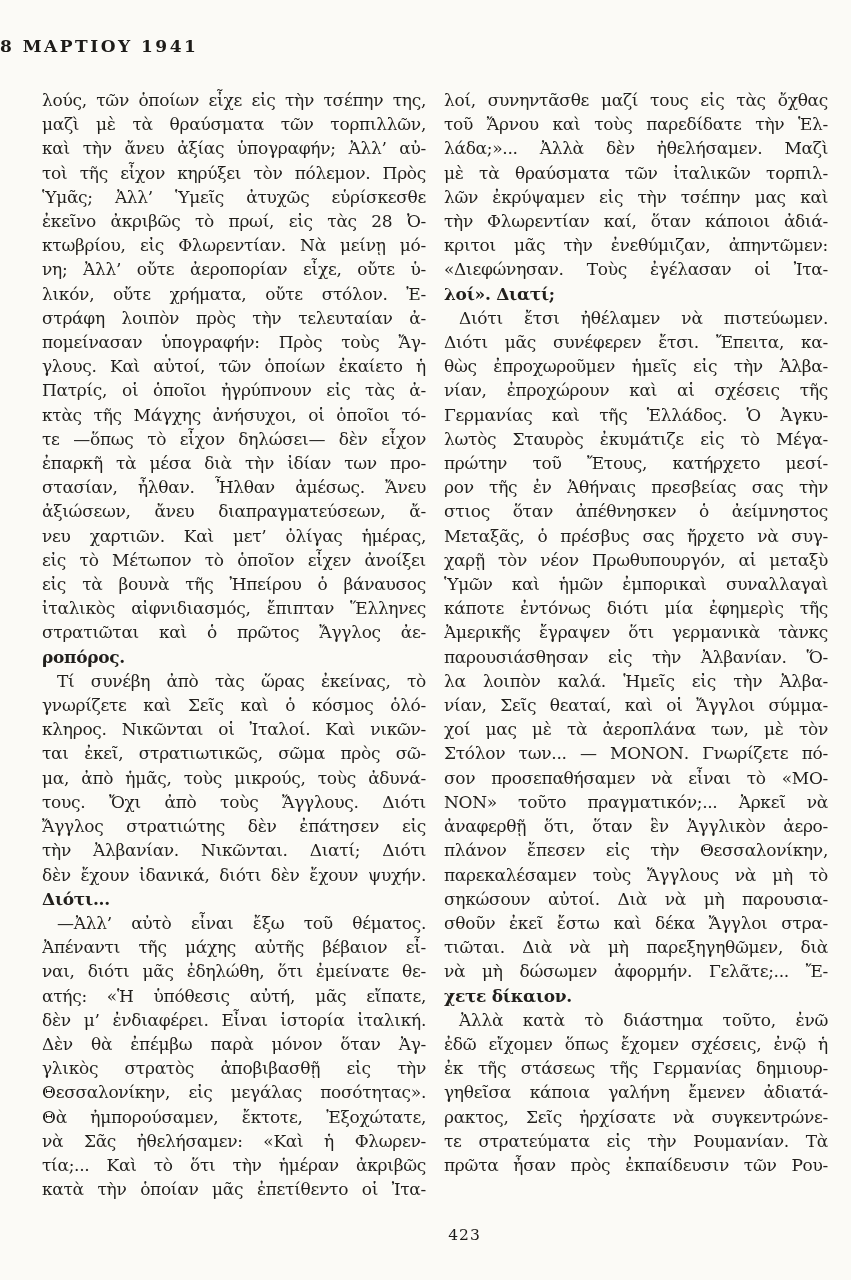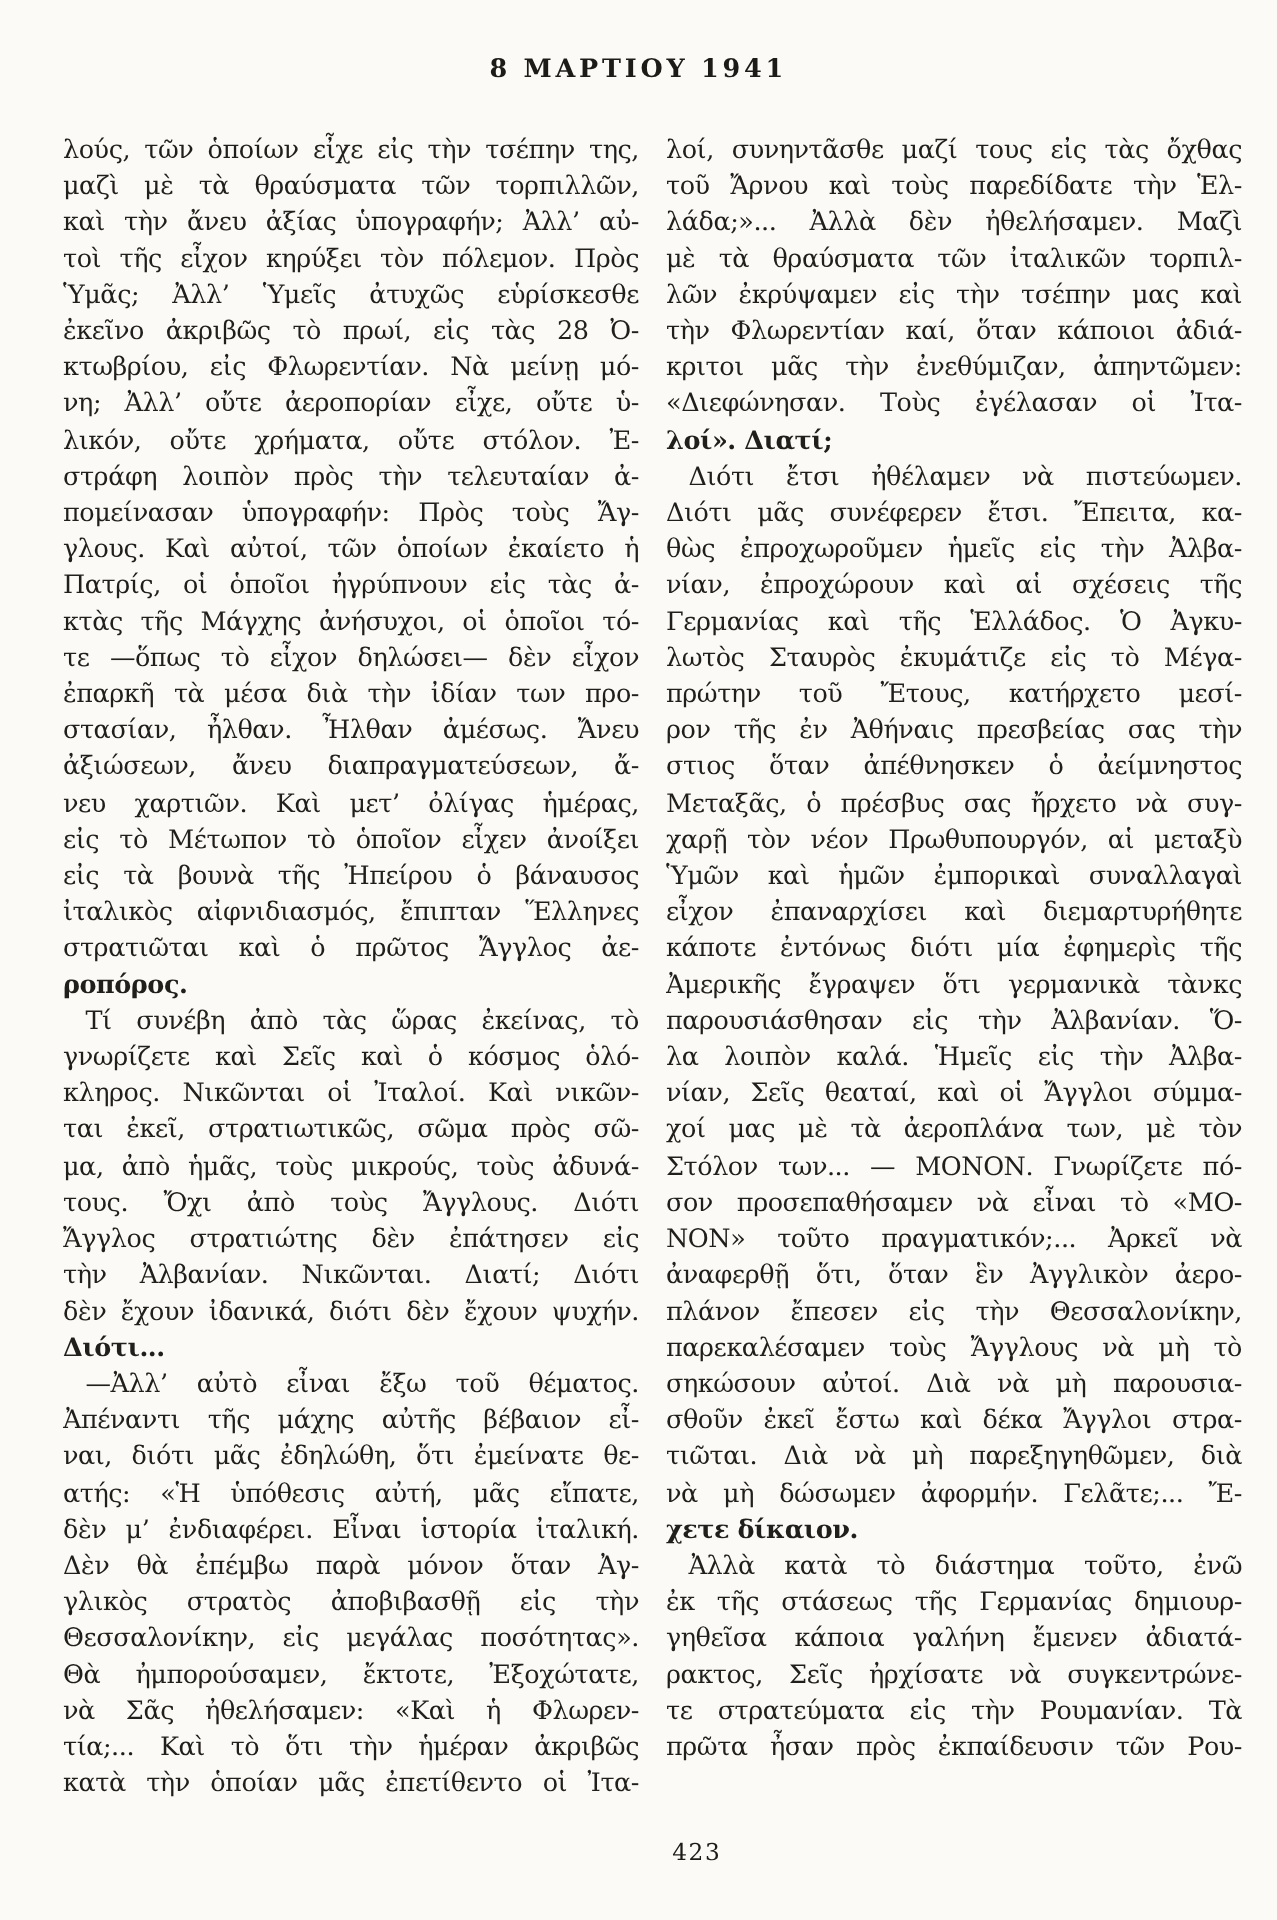--- a/index.html
+++ b/index.html
@@ -22,7 +22,7 @@
     top: 36px;
     left: 0;
     width: 851px;
-    text-align: center;
+    text-align: left;
     font-size: 17px;
     font-weight: bold;
     letter-spacing: 2.5px;

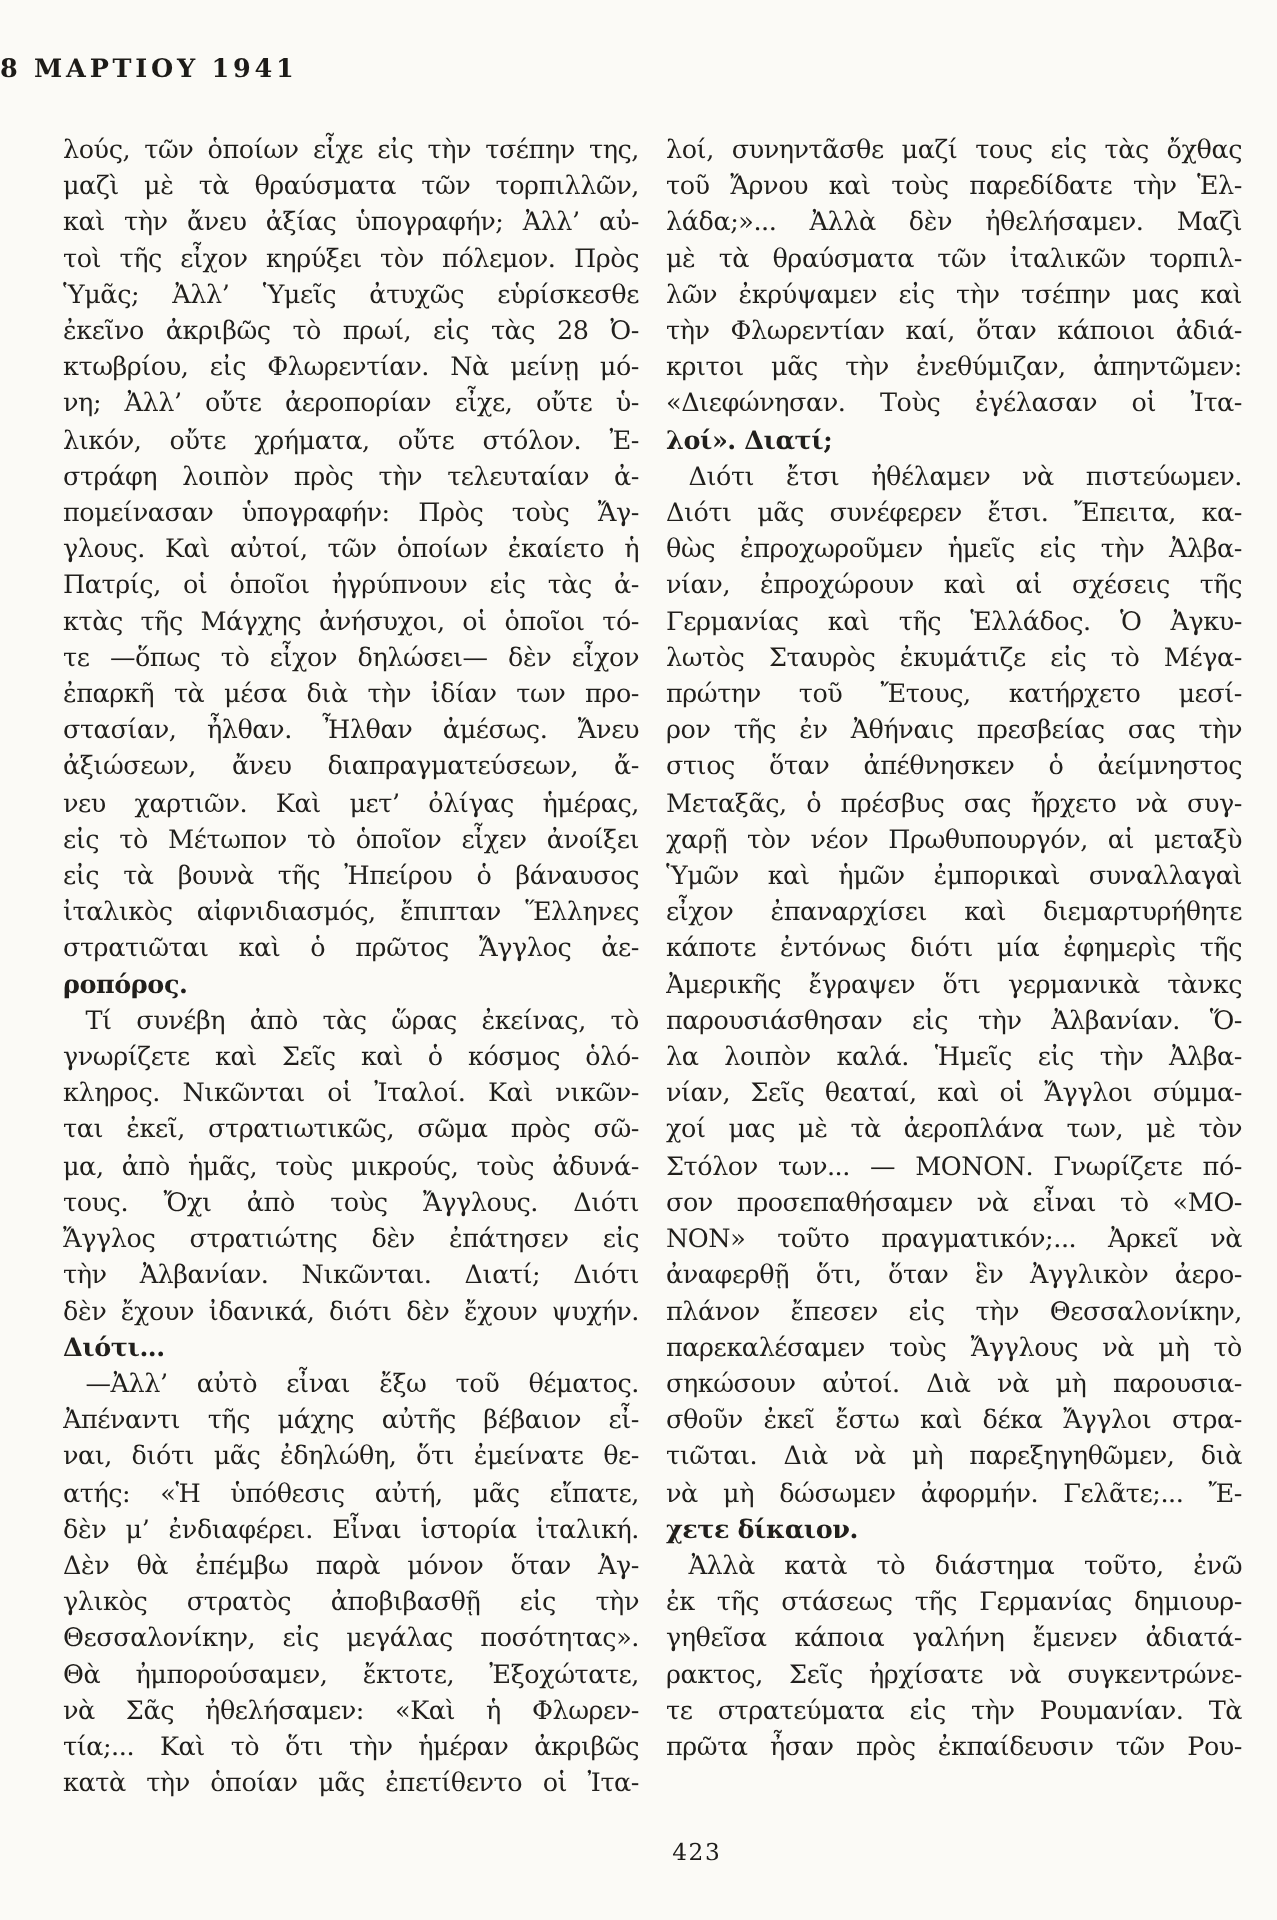--- a/index.html
+++ b/index.html
@@ -145,7 +145,6 @@
         <div class="line">Μεταξᾶς, ὁ πρέσβυς σας ἤρχετο νὰ συγ-</div>
         <div class="line">χαρῇ τὸν νέον Πρωθυπουργόν, αἱ μεταξὺ</div>
         <div class="line">Ὑμῶν καὶ ἡμῶν ἐμπορικαὶ συναλλαγαὶ</div>
-        <div class="line">εἶχον ἐπαναρχίσει καὶ διεμαρτυρήθητε</div>
         <div class="line">κάποτε ἐντόνως διότι μία ἐφημερὶς τῆς</div>
         <div class="line">Ἀμερικῆς ἔγραψεν ὅτι γερμανικὰ τὰνκς</div>
         <div class="line">παρουσιάσθησαν εἰς τὴν Ἀλβανίαν. Ὅ-</div>

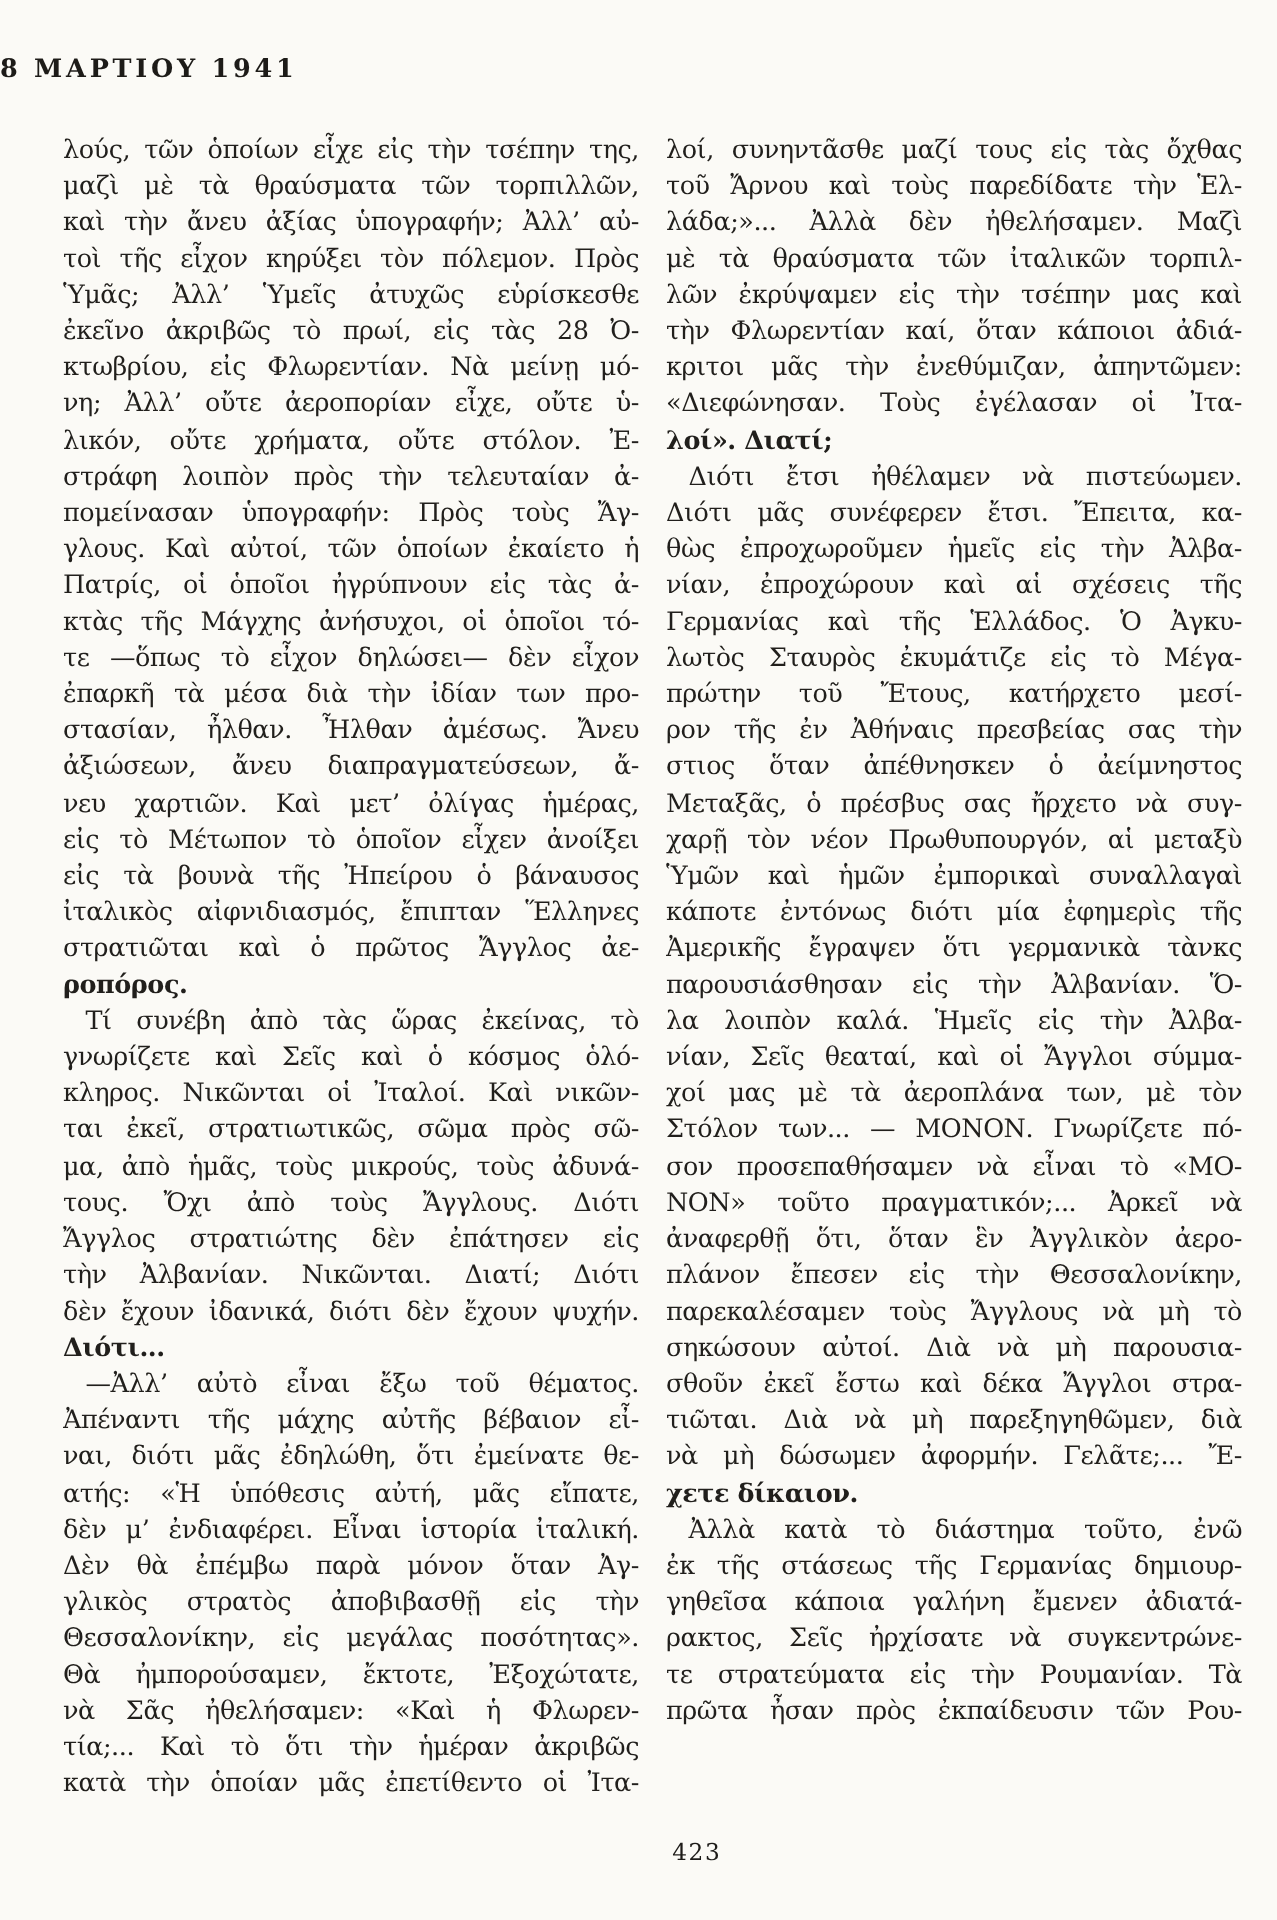--- a/index.html
+++ b/index.html
@@ -163,6 +163,7 @@
         <div class="line">νὰ μὴ δώσωμεν ἀφορμήν. Γελᾶτε;... Ἔ-</div>
         <div class="line last">χετε δίκαιον.</div>
         <div class="line indent">Ἀλλὰ κατὰ τὸ διάστημα τοῦτο, ἐνῶ</div>
+        <div class="line">ἐδῶ εἴχομεν ὅπως ἔχομεν σχέσεις, ἐνῷ ἡ</div>
         <div class="line">ἐκ τῆς στάσεως τῆς Γερμανίας δημιουρ-</div>
         <div class="line">γηθεῖσα κάποια γαλήνη ἔμενεν ἀδιατά-</div>
         <div class="line">ρακτος, Σεῖς ἠρχίσατε νὰ συγκεντρώνε-</div>

